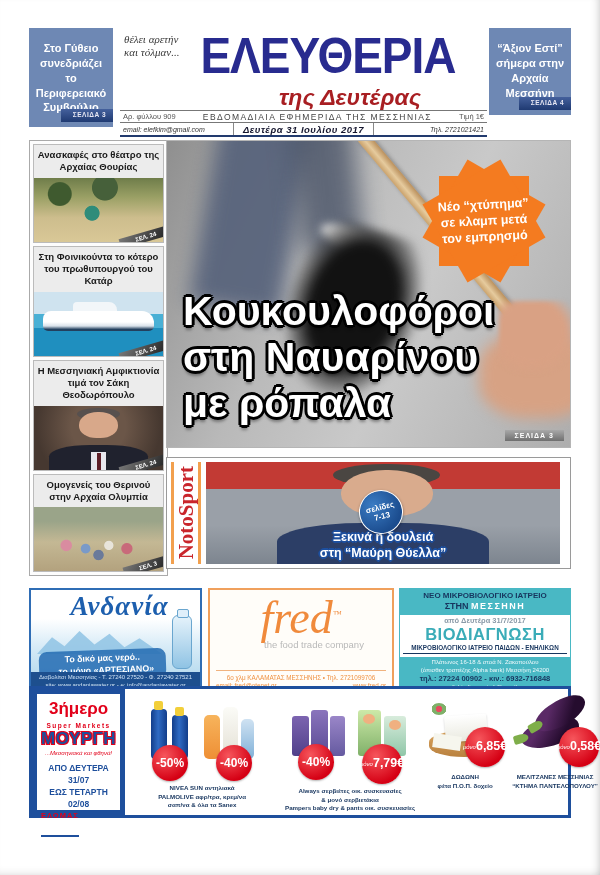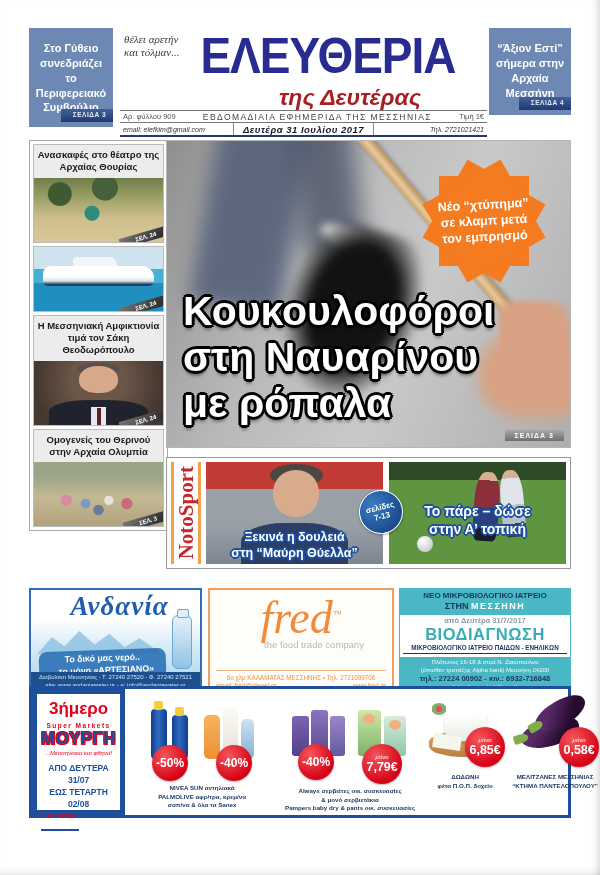--- a/index.html
+++ b/index.html
@@ -260,6 +260,7 @@
       </div>
     </div>
     <div class="card">
+      <div class="title">Στη Φοινικούντα το κότερο του πρωθυπουργού του Κατάρ</div>
       <div class="photo ph-yacht">
         <div class="cabin"></div>
         <div class="hull"></div>

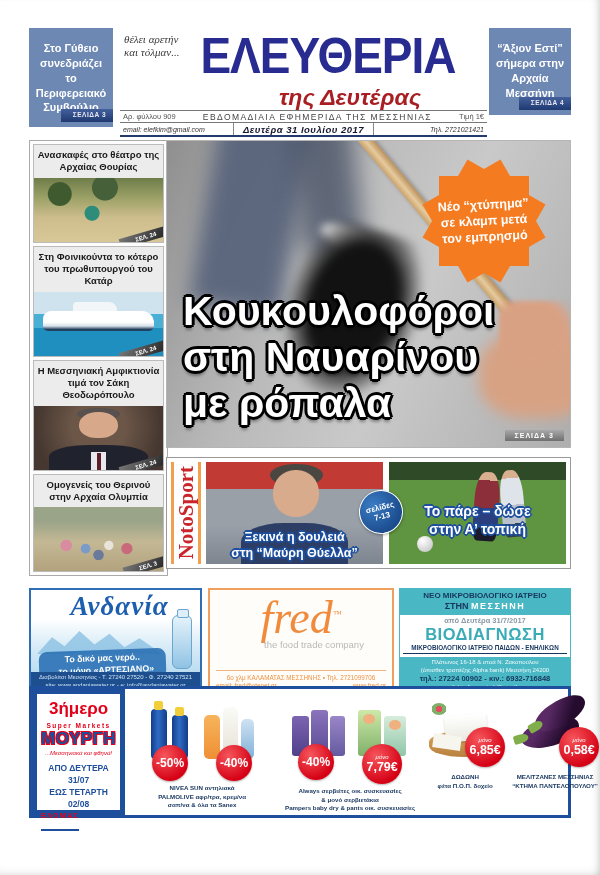--- a/index.html
+++ b/index.html
@@ -329,15 +329,6 @@
       <span>σελίδες</span>
       <span>7-13</span>
     </div>
-    <div class="sport-photo sp2">
-      <div class="pl pl1"></div>
-      <div class="pl pl2"></div>
-      <div class="ball"></div>
-      <div class="sp-cap">
-        <div>Το πάρε – δώσε</div>
-        <div>στην Α’ τοπική</div>
-      </div>
-    </div>
   </div>
 
   <div class="ad ad-andania">

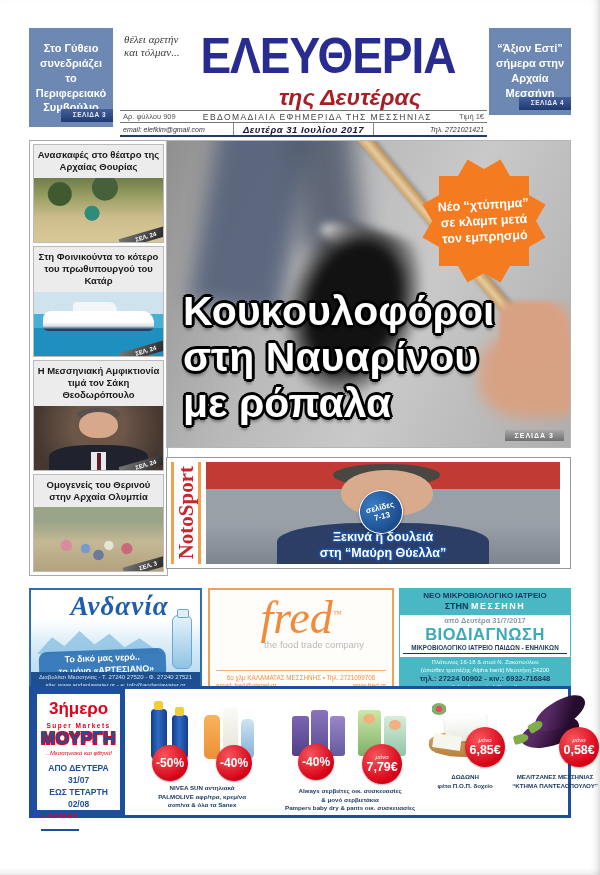--- a/index.html
+++ b/index.html
@@ -183,7 +183,7 @@
          color:#fff; font-weight:bold; font-size:12px; display:flex; align-items:center; justify-content:center;
          box-shadow:0 1px 2px rgba(0,0,0,.3); }
   .price { width:40px; height:40px; border-radius:50%; background:radial-gradient(circle at 35% 30%, #f6565c, #d50014 72%);
-           color:#fff; display:flex; flex-direction:column; align-items:center; justify-content:center; line-height:1.05;
+           color:#fff; display:flex; flex-direction:row; align-items:center; justify-content:center; line-height:1.05;
            box-shadow:0 1px 2px rgba(0,0,0,.3); }
   .price .small { font-size:6px; font-style:italic; } .price .val { font-size:12.5px; font-weight:bold; }
   .g3 .price, .g4 .price { position:absolute; right:2px; top:32px; z-index:3; }

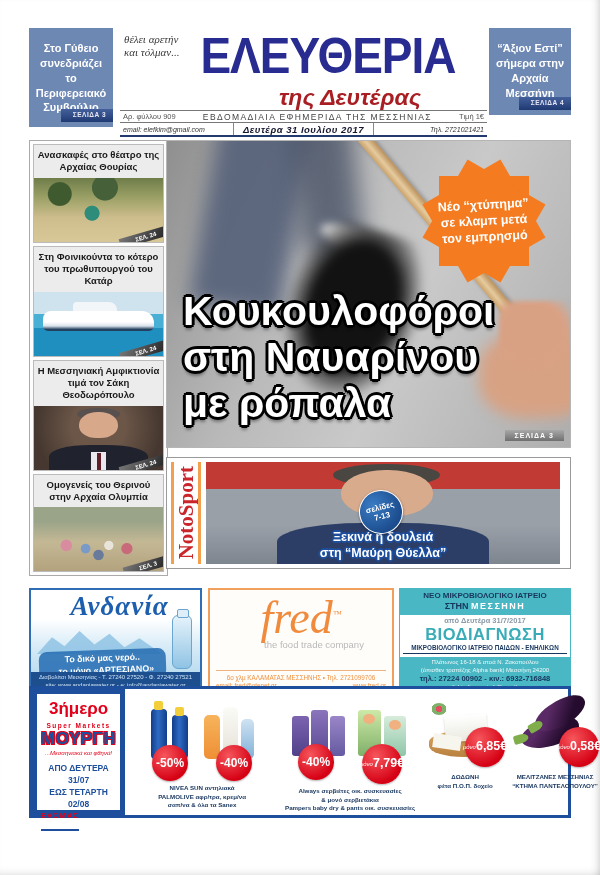--- a/index.html
+++ b/index.html
@@ -173,7 +173,7 @@
   .m-tag { color:var(--market-red); font-size:6px; font-style:italic; margin-top:1px; }
   .m-dates { color:var(--market-blue); font-weight:bold; font-size:8.5px; margin-top:7px; text-align:center; line-height:1.4; }
   .m-elomas { margin-top:auto; align-self:flex-start; color:var(--market-red); font-weight:bold; font-size:7.5px;
-              letter-spacing:1px; border-bottom:2px solid var(--market-blue); padding-bottom:9px; }
+              letter-spacing:1px; border-bottom:2px solid var(--market-blue); padding-bottom:15px; }
   .m-products { flex:1; display:flex; padding:6px 2px 2px; gap:2px; }
   .m-group { display:flex; flex-direction:column; align-items:center; position:relative; }
   .g1 { width:150px; } .g2 { width:142px; } .g3 { width:84px; } .g4 { width:92px; }

